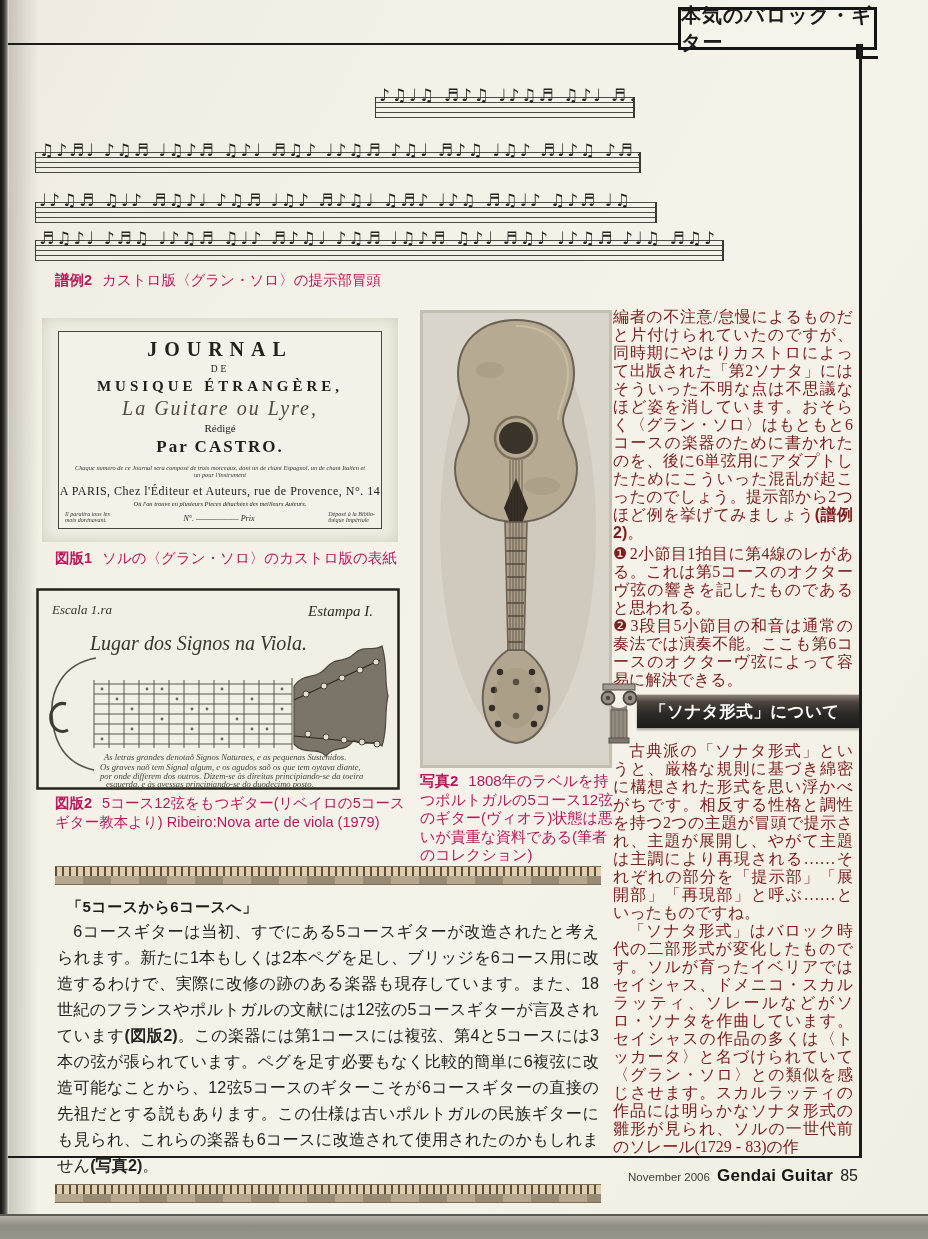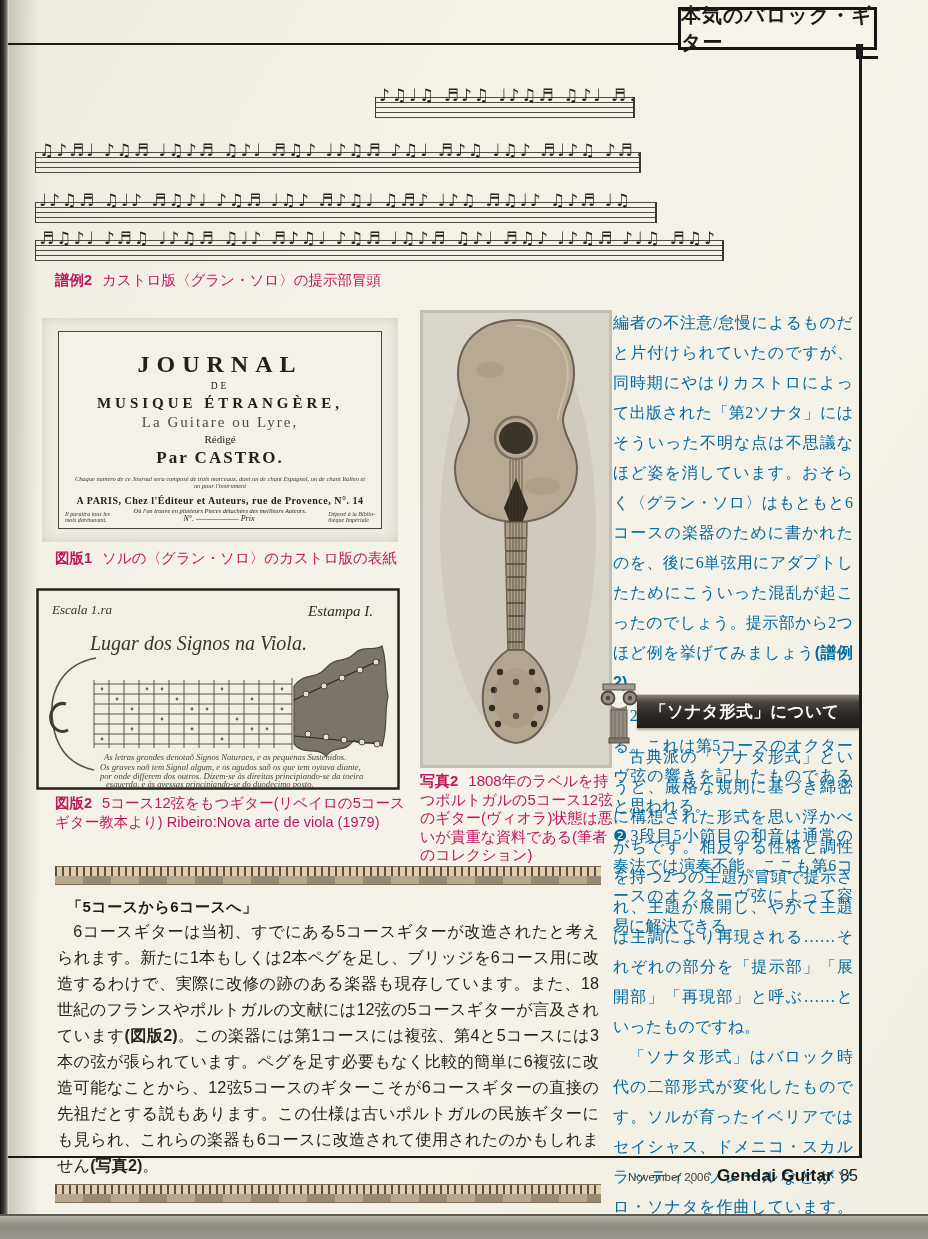--- a/index.html
+++ b/index.html
@@ -70,7 +70,7 @@
   .photo{left:420px;top:310px;width:192px;height:458px;}
   
   .rcol{width:240px;font-family:"Liberation Serif","DejaVu Serif",serif;
-    font-size:16px;line-height:30px;text-align:justify;color:#0369a1;}
+    font-size:16px;line-height:18px;text-align:justify;color:#7f1d1d;}
   .rcol-top{left:613px;top:308px;}
   .rcol-bot{left:613px;top:742px;}
   .rcol p{margin:0;}

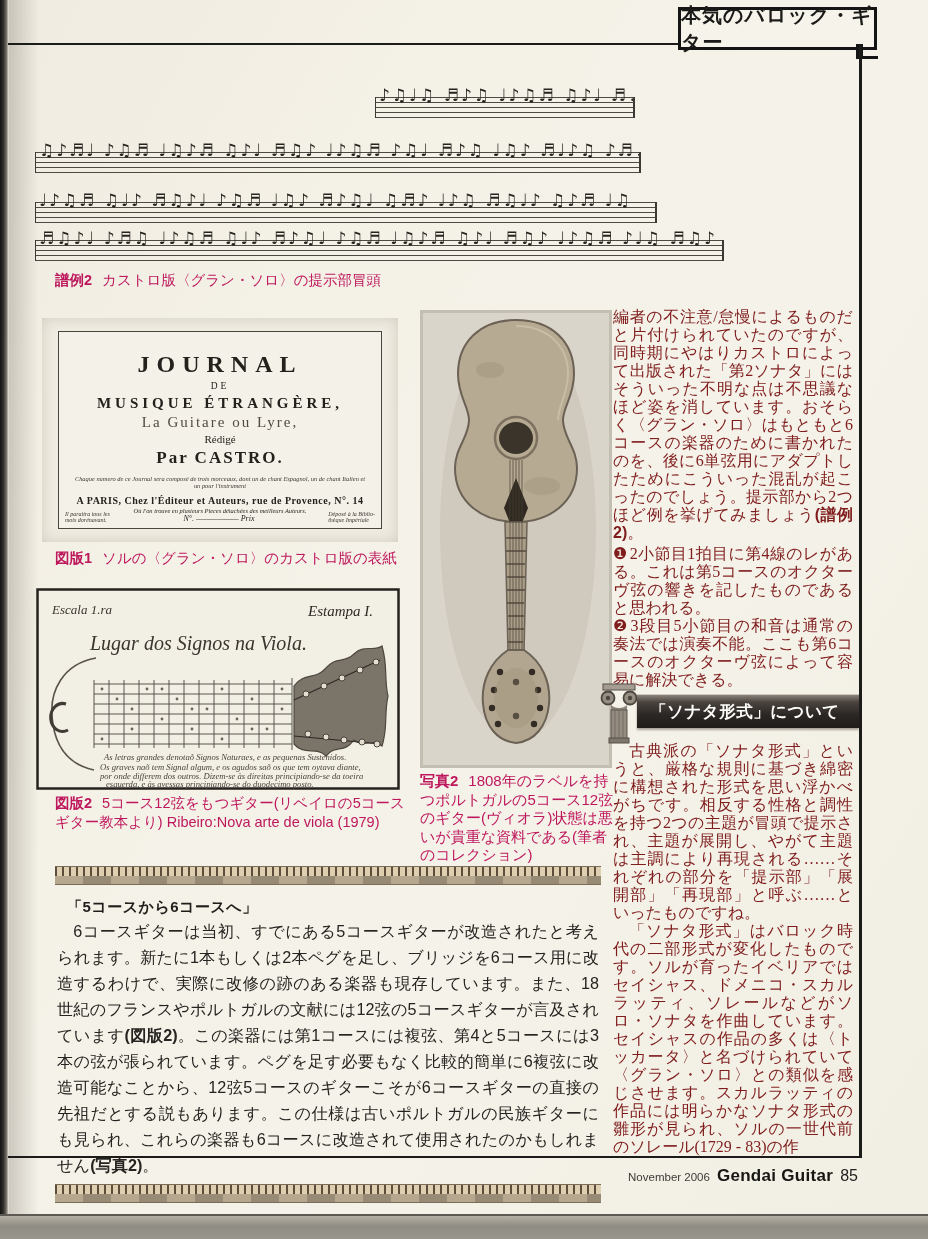--- a/index.html
+++ b/index.html
@@ -48,7 +48,7 @@
   .fig1-inner{position:absolute;left:16px;top:13px;right:16px;bottom:13px;
     border:1.2px solid #4a463f;background:#f4f1e8;text-align:center;
     font-family:"Liberation Serif","DejaVu Serif",serif;color:#24211c;overflow:hidden;}
-  .j-title{margin-top:19px;font-size:24px;letter-spacing:7px;font-weight:600;}
+  .j-title{margin-top:6px;font-size:20px;letter-spacing:7px;font-weight:600;}
   .j-de{margin-top:3px;font-size:9.5px;letter-spacing:3px;}
   .j-sub{margin-top:4px;font-size:15px;letter-spacing:4px;font-weight:600;}
   .j-pour{margin-top:4px;font-size:12px;font-style:italic;}

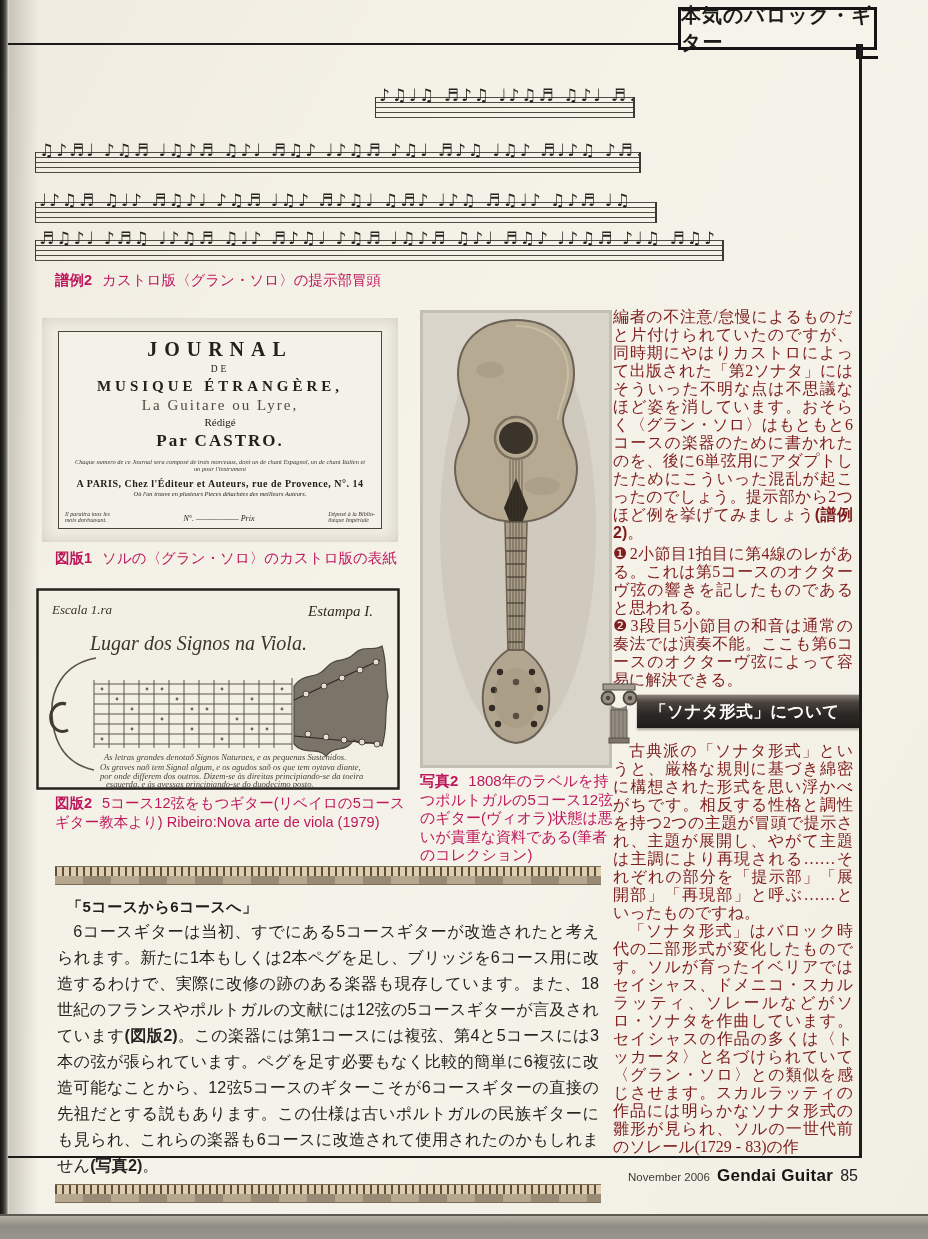--- a/index.html
+++ b/index.html
@@ -52,7 +52,7 @@
   .j-de{margin-top:3px;font-size:9.5px;letter-spacing:3px;}
   .j-sub{margin-top:4px;font-size:15px;letter-spacing:4px;font-weight:600;}
   .j-pour{margin-top:4px;font-size:12px;font-style:italic;}
-  .j-script{margin-top:2px;font-size:15px;color:#514b41;
+  .j-script{margin-top:2px;font-size:20px;font-style:italic;color:#514b41;
     letter-spacing:2px;}
   .j-redige{margin-top:2px;font-size:11px;}
   .j-author{margin-top:3px;font-size:17px;letter-spacing:2px;font-weight:700;}

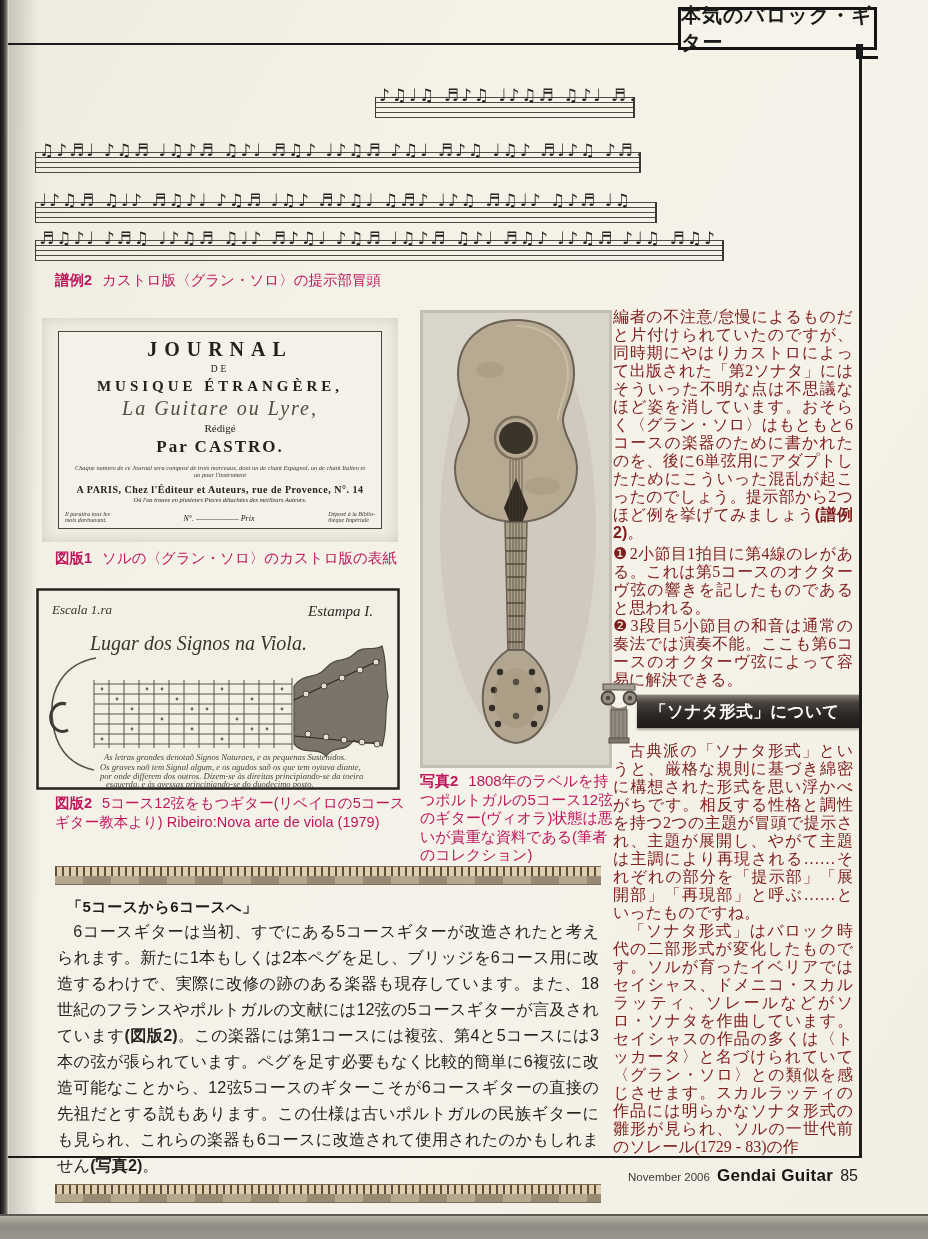--- a/index.html
+++ b/index.html
@@ -58,7 +58,7 @@
   .j-author{margin-top:3px;font-size:17px;letter-spacing:2px;font-weight:700;}
   .j-notice{margin-top:7px;font-size:6.4px;font-style:italic;color:#3a3630;padding:0 8px;}
   .j-notice2{font-size:6.4px;font-style:italic;color:#3a3630;}
-  .j-addr{margin-top:6px;font-size:10px;letter-spacing:.5px;font-weight:700;}
+  .j-addr{margin-top:6px;font-size:12px;letter-spacing:.5px;font-weight:400;}
   .j-addr2{margin-top:1px;font-size:6.4px;font-style:italic;}
   .j-bottom{position:absolute;left:6px;right:6px;bottom:5px;display:flex;
     justify-content:space-between;align-items:flex-end;font-size:6px;font-style:italic;}

